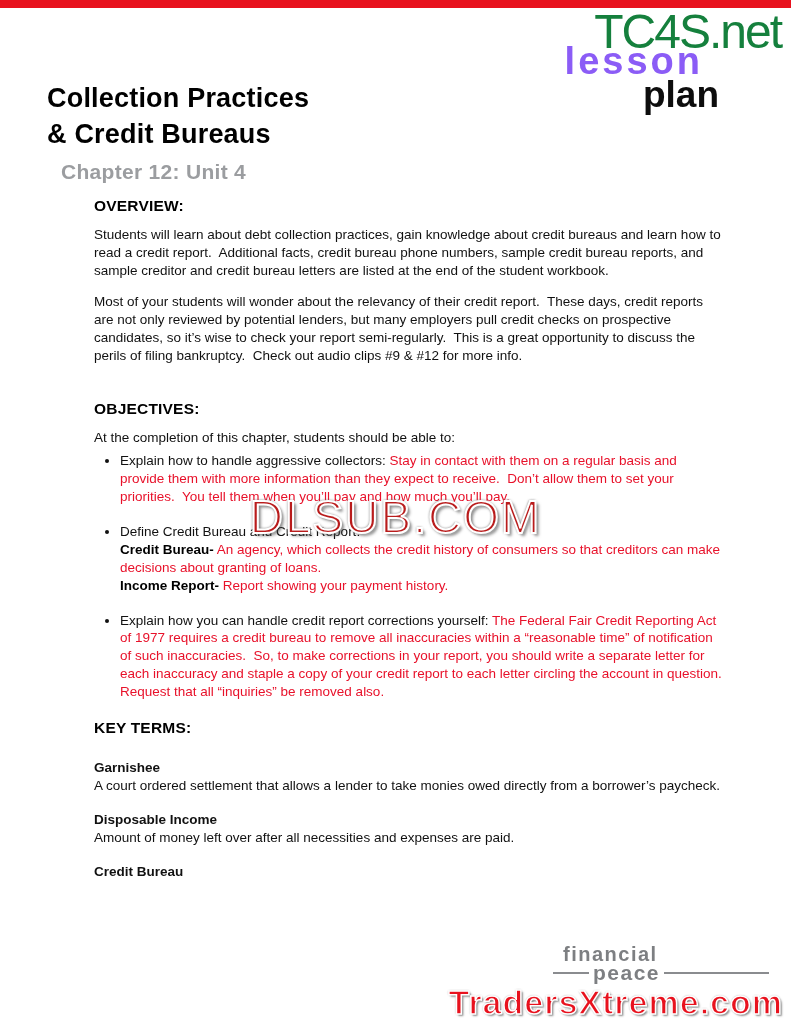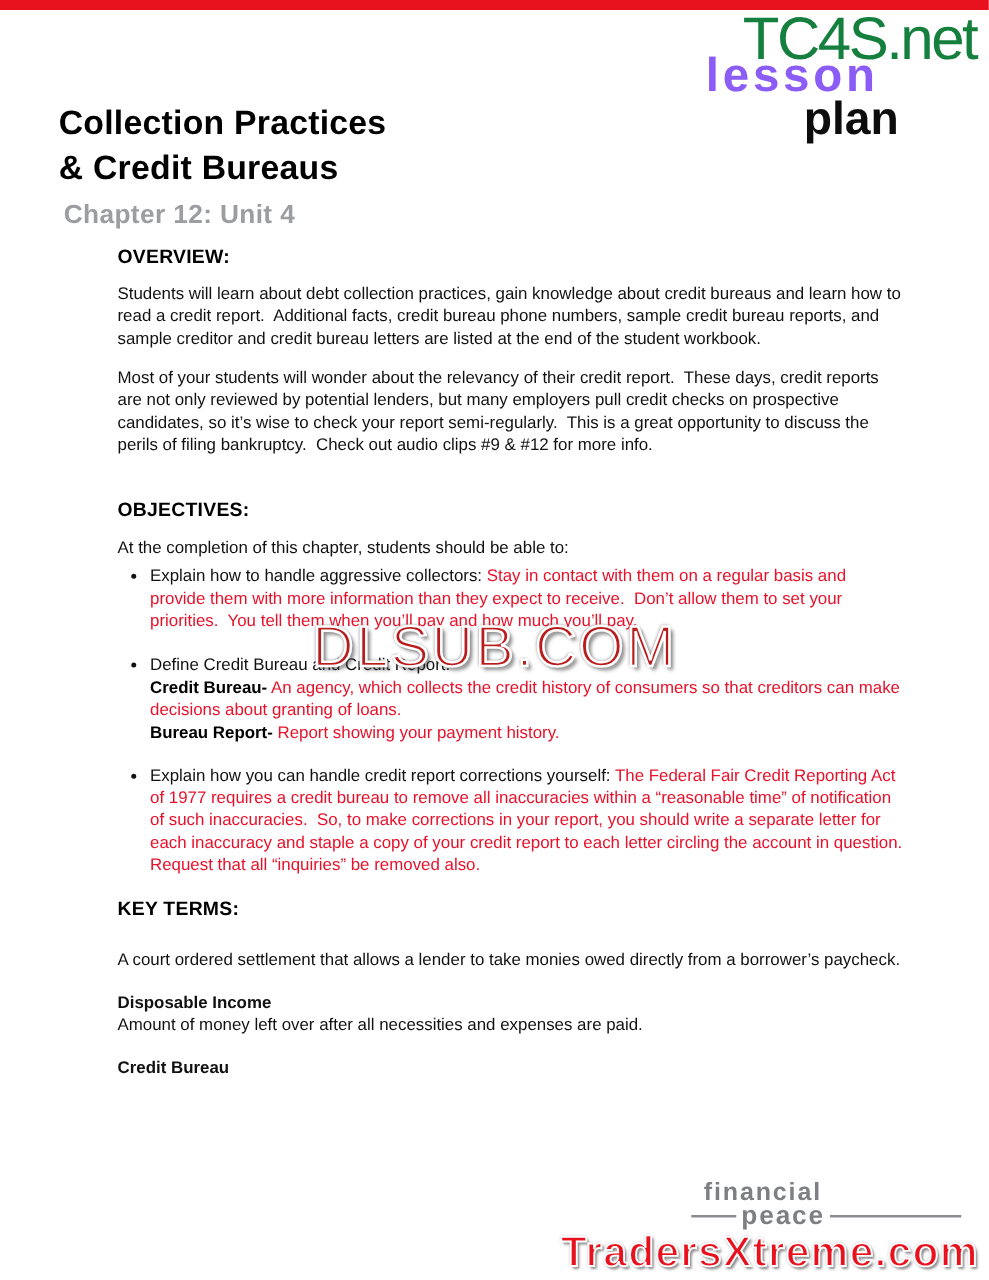--- a/index.html
+++ b/index.html
@@ -29,7 +29,7 @@
   
   .doc-title { position:absolute; left:47px; top:80px; }
   .doc-title .t { font-size:27px; font-weight:bold; color:#000; line-height:1.35; letter-spacing:0.2px; }
-  .doc-title .chapter { font-size:21px; font-weight:bold; color:#9b9da0; margin-top:7px; margin-left:4px; letter-spacing:0.3px; }
+  .doc-title .chapter { font-size:21px; font-weight:bold; color:#9b9da0; margin-top:7px; margin-left:14px; letter-spacing:0.3px; }
 
   
   .content { position:absolute; left:94px; top:196px; width:628px; font-size:13.5px; line-height:1.33; }

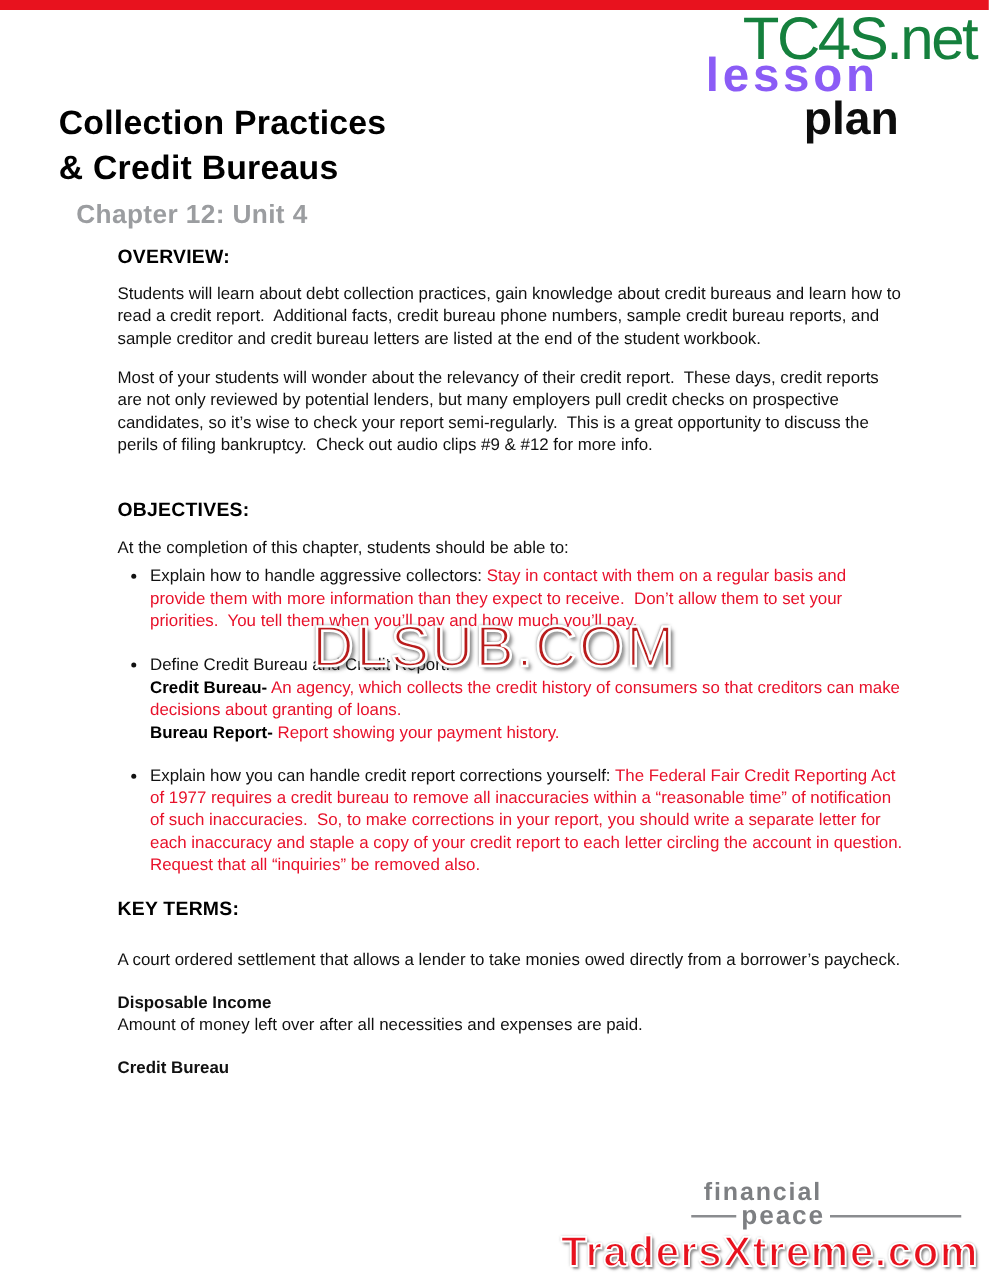--- a/index.html
+++ b/index.html
@@ -100,7 +100,7 @@
 
   <ul class="obj">
     <li><span class="blk">Explain how to handle aggressive collectors: </span><span class="red">Stay in contact with them on a regular basis and provide them with more information than they expect to receive.  Don’t allow them to set your priorities.  You tell them when you’ll pay and how much you’ll pay.</span></li>
-    <li><span class="lead-line blk">Define Credit Bureau and Credit Report:</span><span class="b">Credit Bureau-</span><span class="red"> An agency, which collects the credit history of consumers so that creditors can make decisions about granting of loans.</span><br><span class="b">Bureau Report-</span><span class="red"> Report showing your payment history.</span></li>
+    <li><span class="lead-line blk">Define Credit Bureau and Credit Report:</span><span class="b">Credit Bureau-</span><span class="red"> An agency, which collects the credit history of consumers so that creditors can make decisions about granting of loans.</span><br><span class="b">Income Report-</span><span class="red"> Report showing your payment history.</span></li>
     <li><span class="blk">Explain how you can handle credit report corrections yourself: </span><span class="red">The Federal Fair Credit Reporting Act of 1977 requires a credit bureau to remove all inaccuracies within a “reasonable time” of notification of such inaccuracies.  So, to make corrections in your report, you should write a separate letter for each inaccuracy and staple a copy of your credit report to each letter circling the account in question.  Request that all “inquiries” be removed also.</span></li>
   </ul>
 

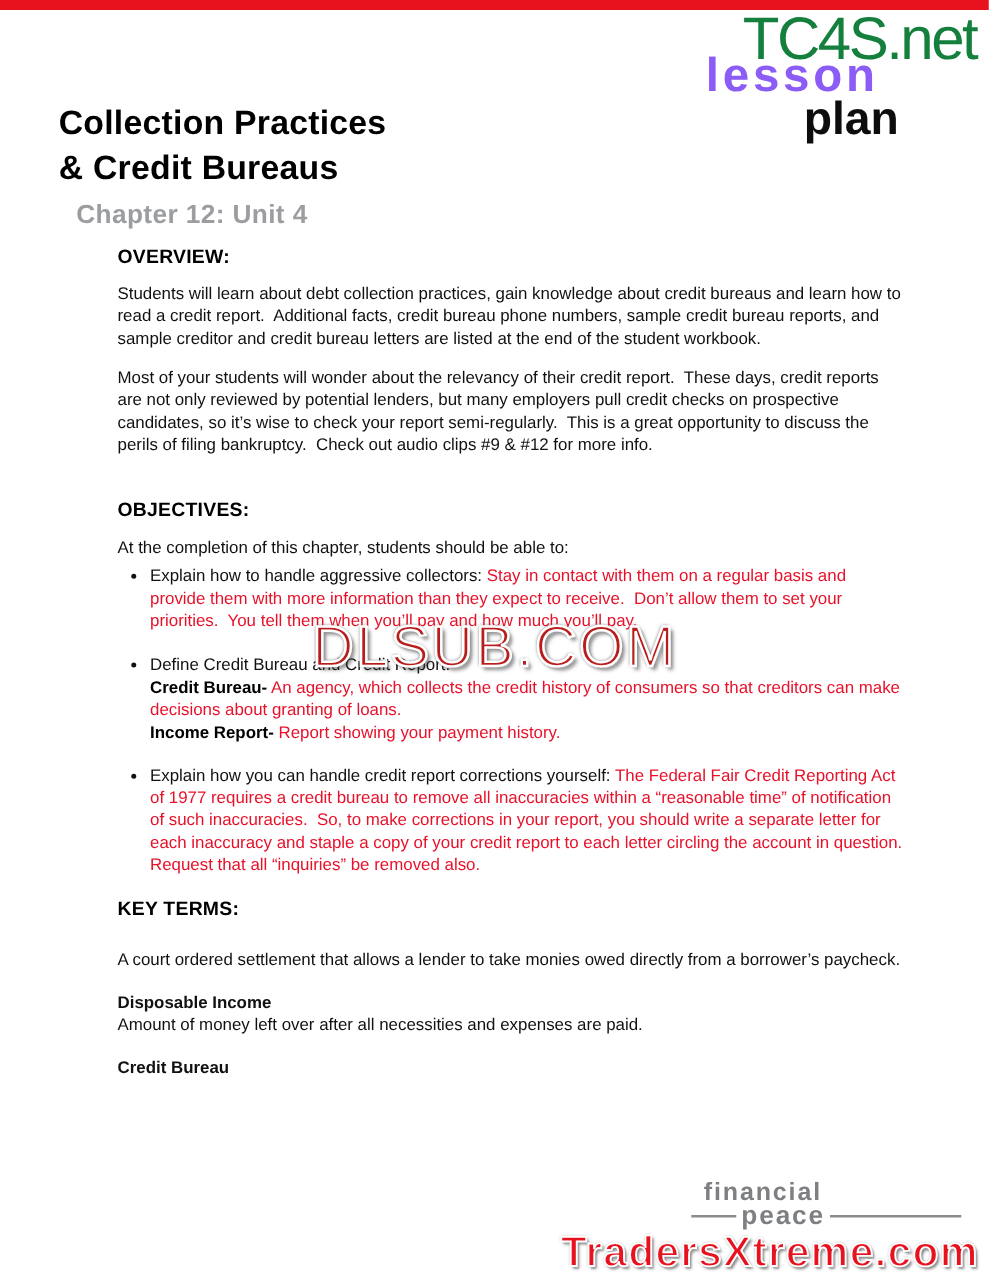--- a/index.html
+++ b/index.html
@@ -107,6 +107,7 @@
   <div class="h kt-head">KEY TERMS:</div>
 
   <div>
+    <div class="term-name">Garnishee</div>
     <p class="term-def">A court ordered settlement that allows a lender to take monies owed directly from a borrower’s paycheck.</p>
   </div>
   <div>

